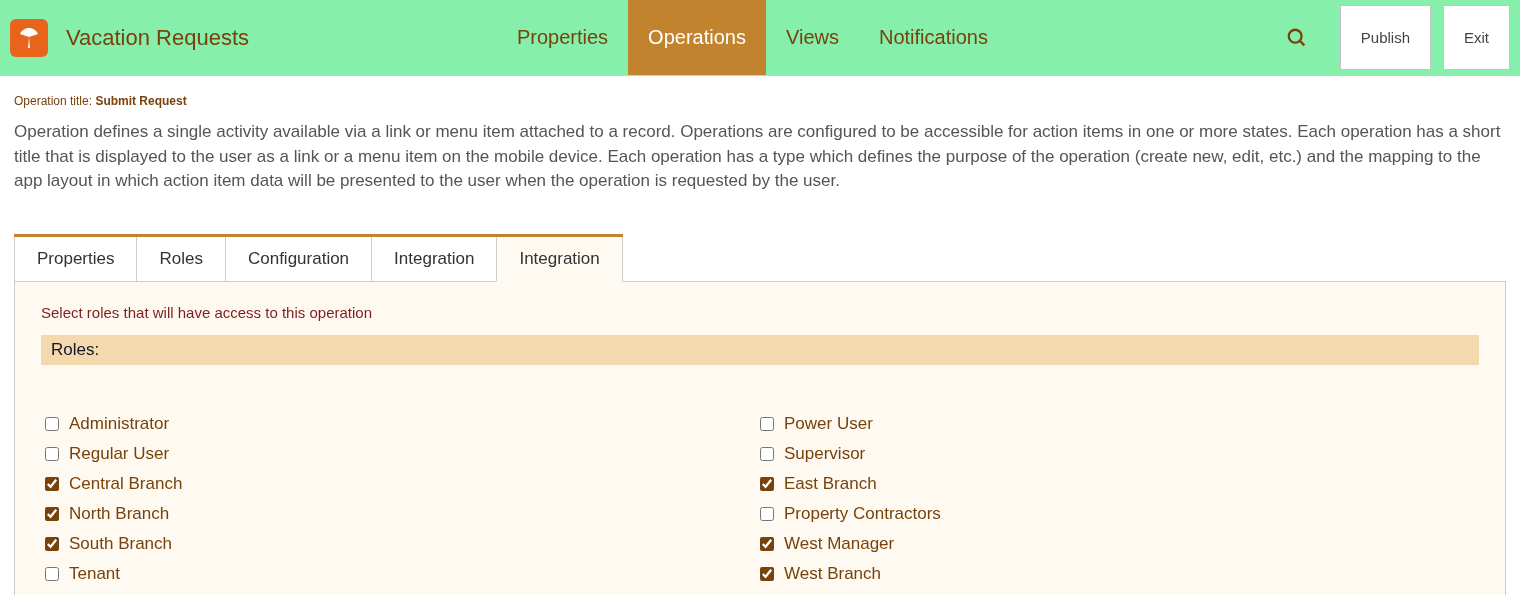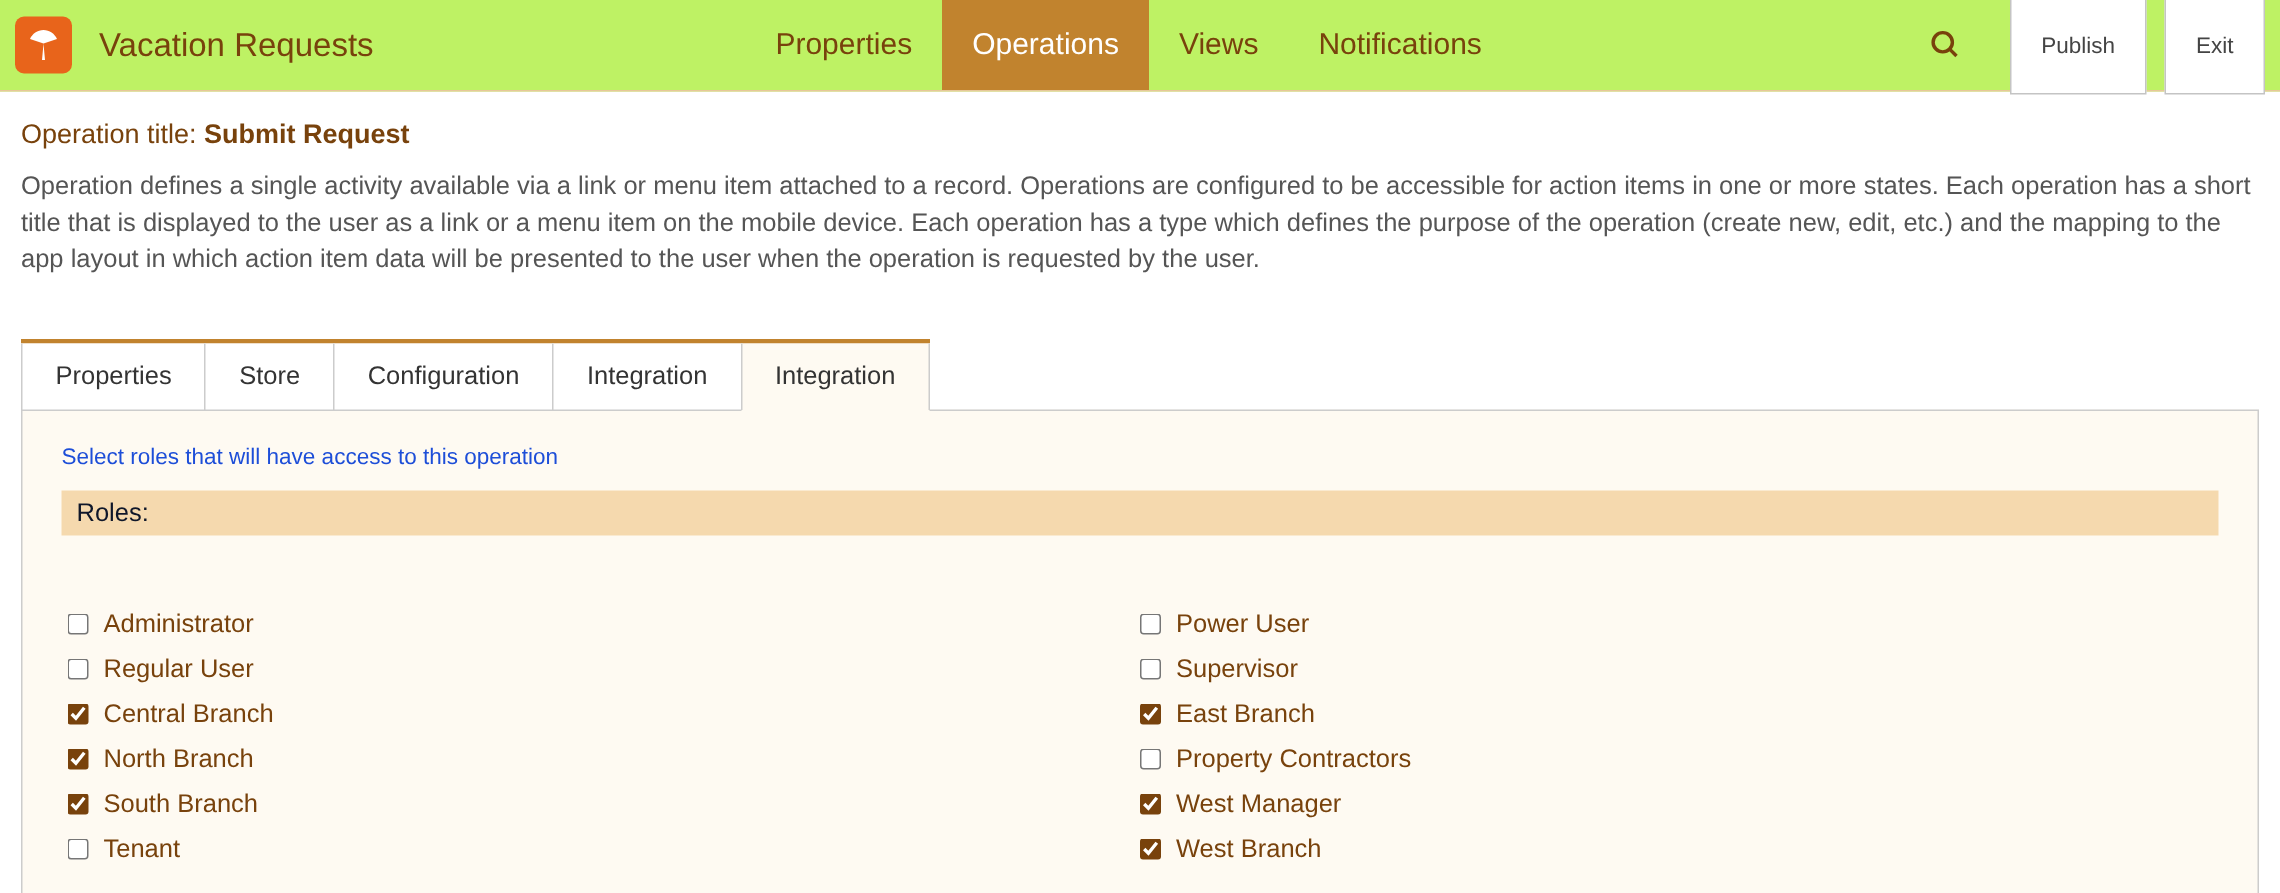--- a/index.html
+++ b/index.html
@@ -12,8 +12,8 @@
   .topbar {
     display: flex;
     align-items: center;
-    background: #bef264;
-    height: 61px;
+    background: #86efac;
+    height: 76px;
     padding: 0 10px;
     border-bottom: 1px solid #e6c89a;
   }

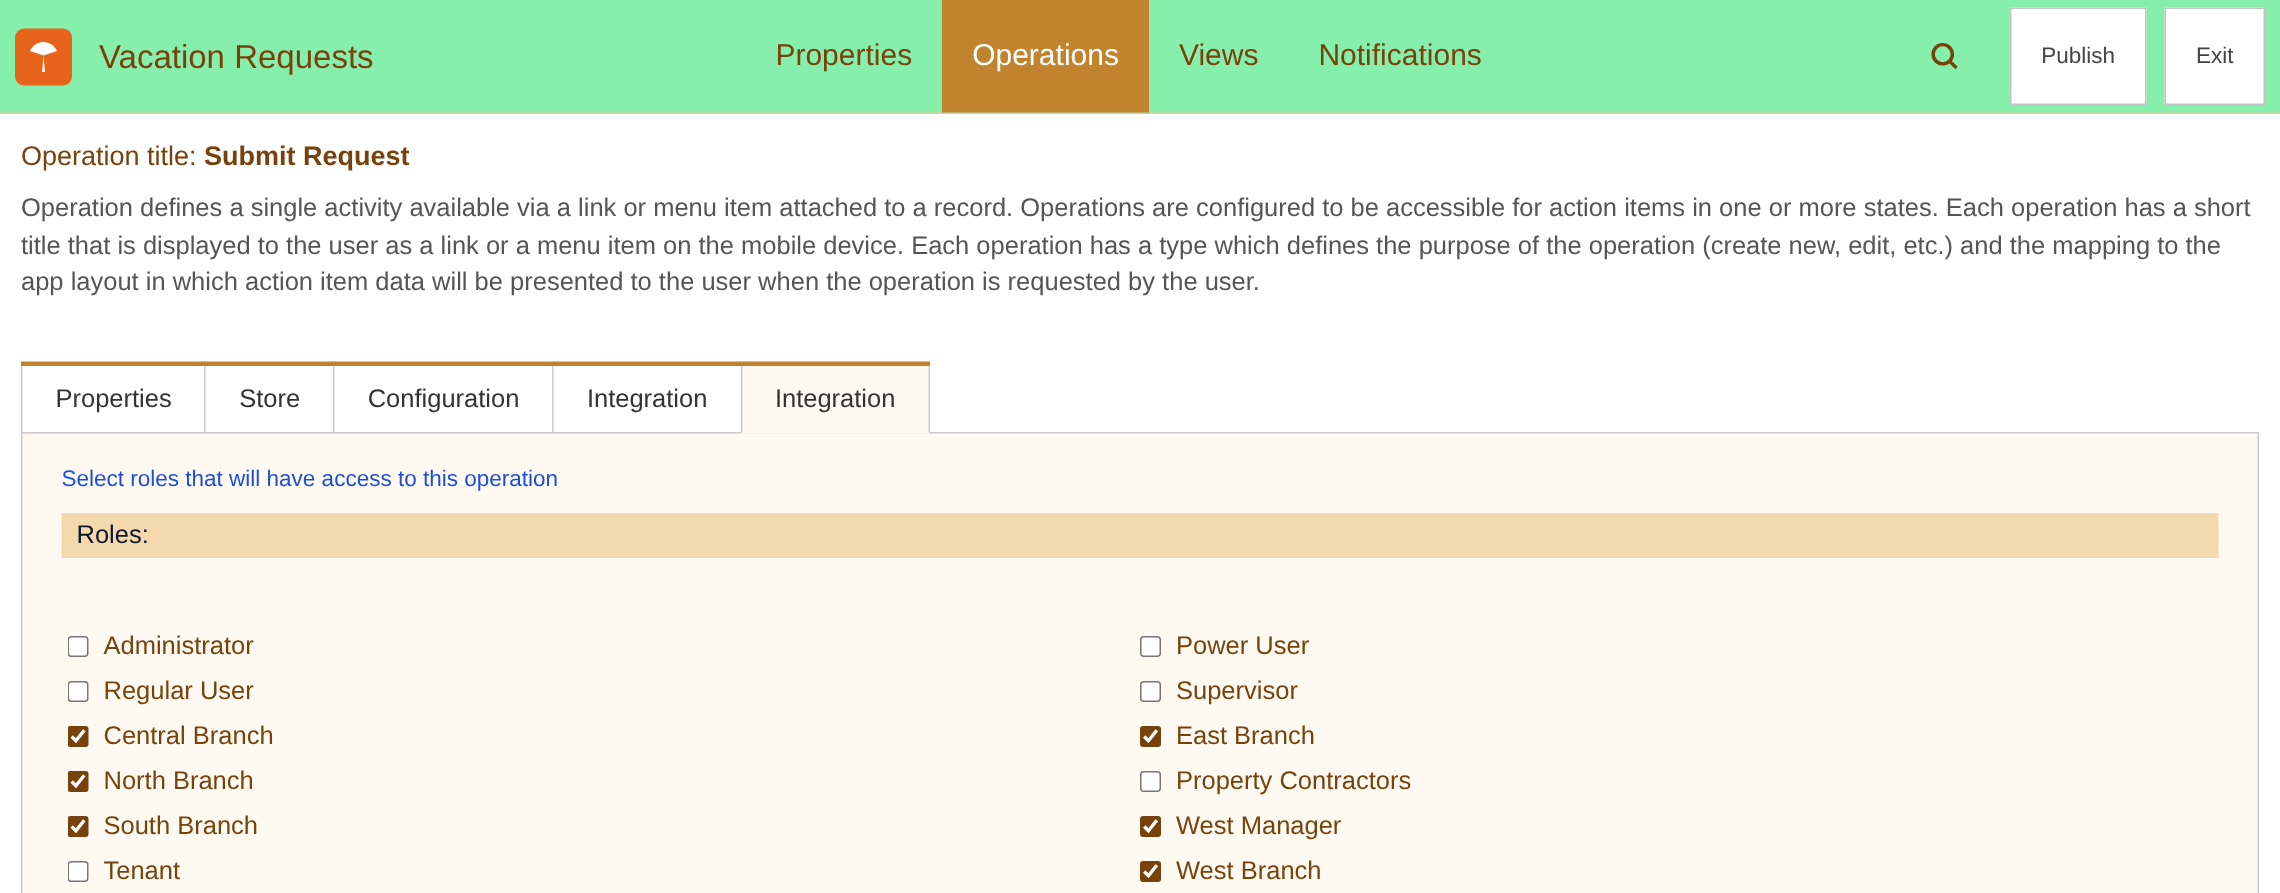--- a/index.html
+++ b/index.html
@@ -75,7 +75,7 @@
     padding: 18px 14px 0 14px;
   }
   .op-title-line {
-    font-size: 18px;
+    font-size: 12px;
     color: #78420c;
     margin-bottom: 12px;
   }

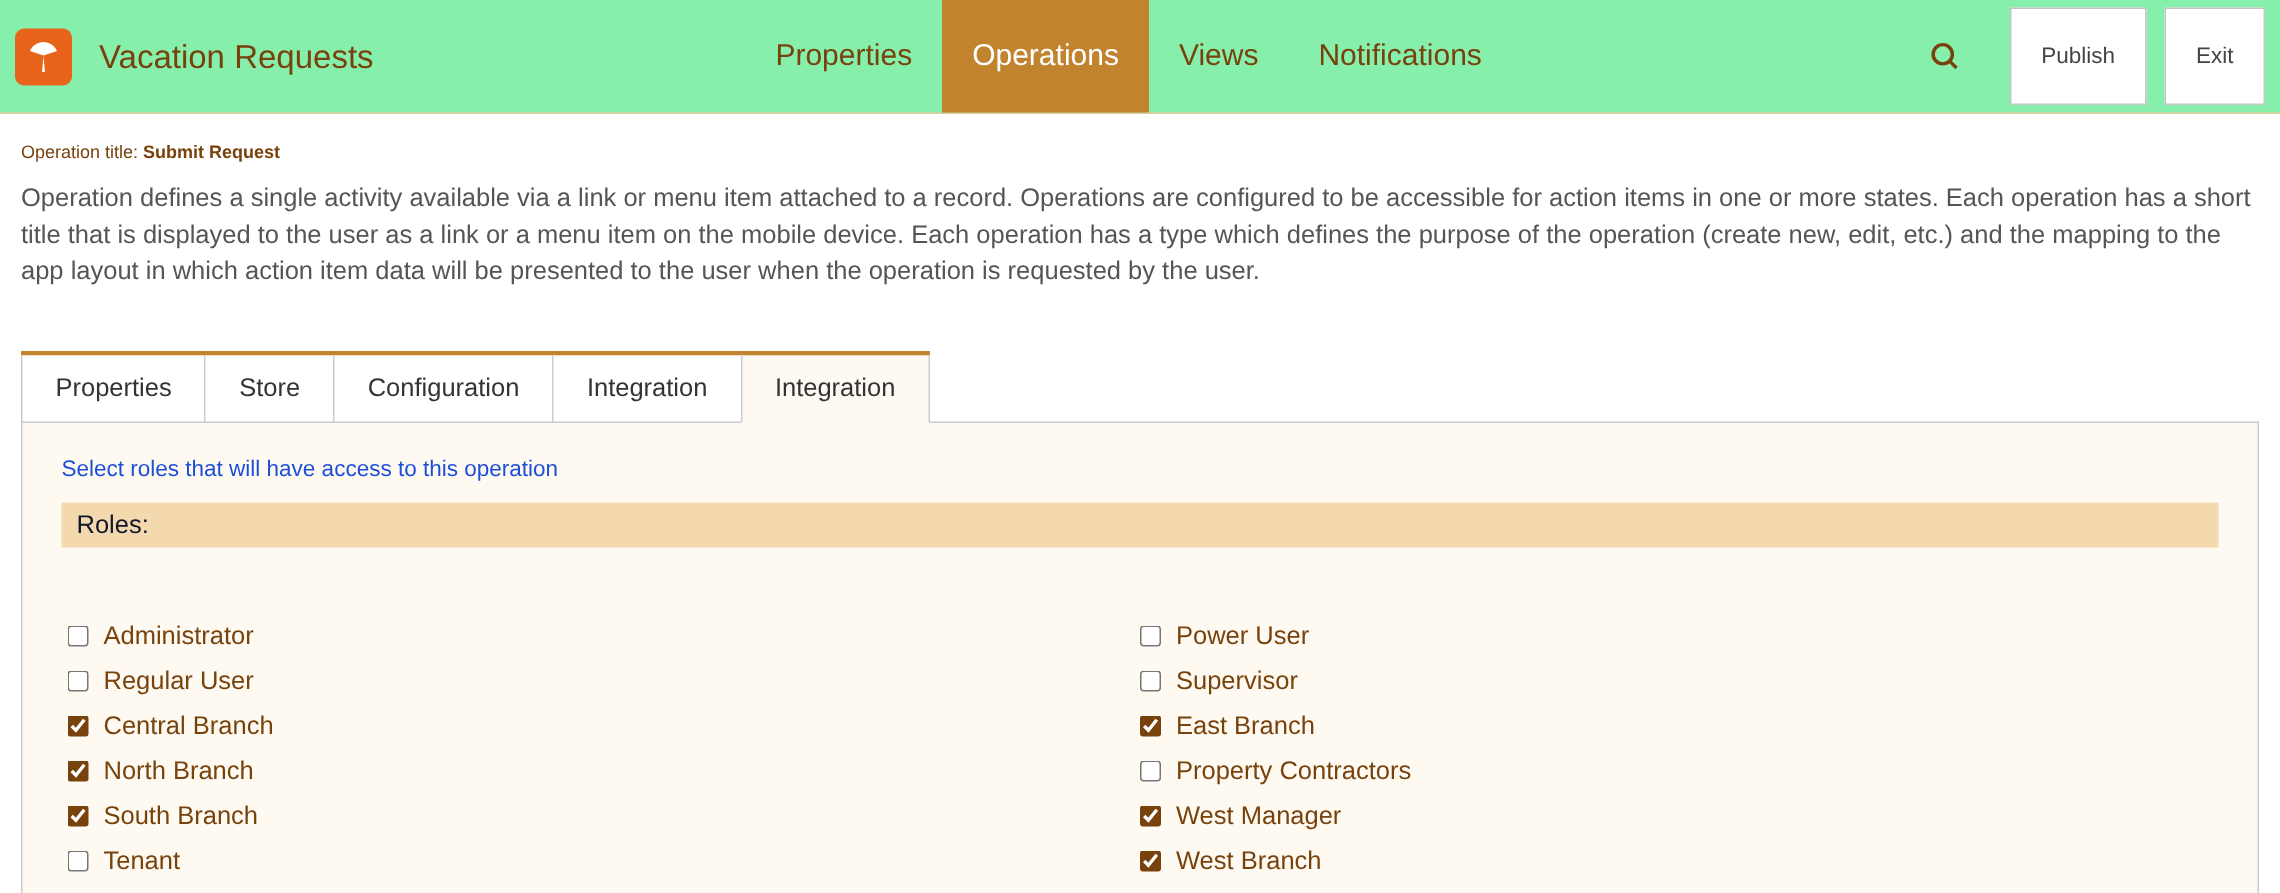--- a/index.html
+++ b/index.html
@@ -188,7 +188,7 @@
   <div class="subtabs-wrap">
     <div class="subtabs" id="subtabs">
         <div class="subtab">Properties</div>
-        <div class="subtab">Store</div>
+        <div class="subtab">Roles</div>
         <div class="subtab">Configuration</div>
         <div class="subtab">Integration</div>
         <div class="subtab active">Integration</div>

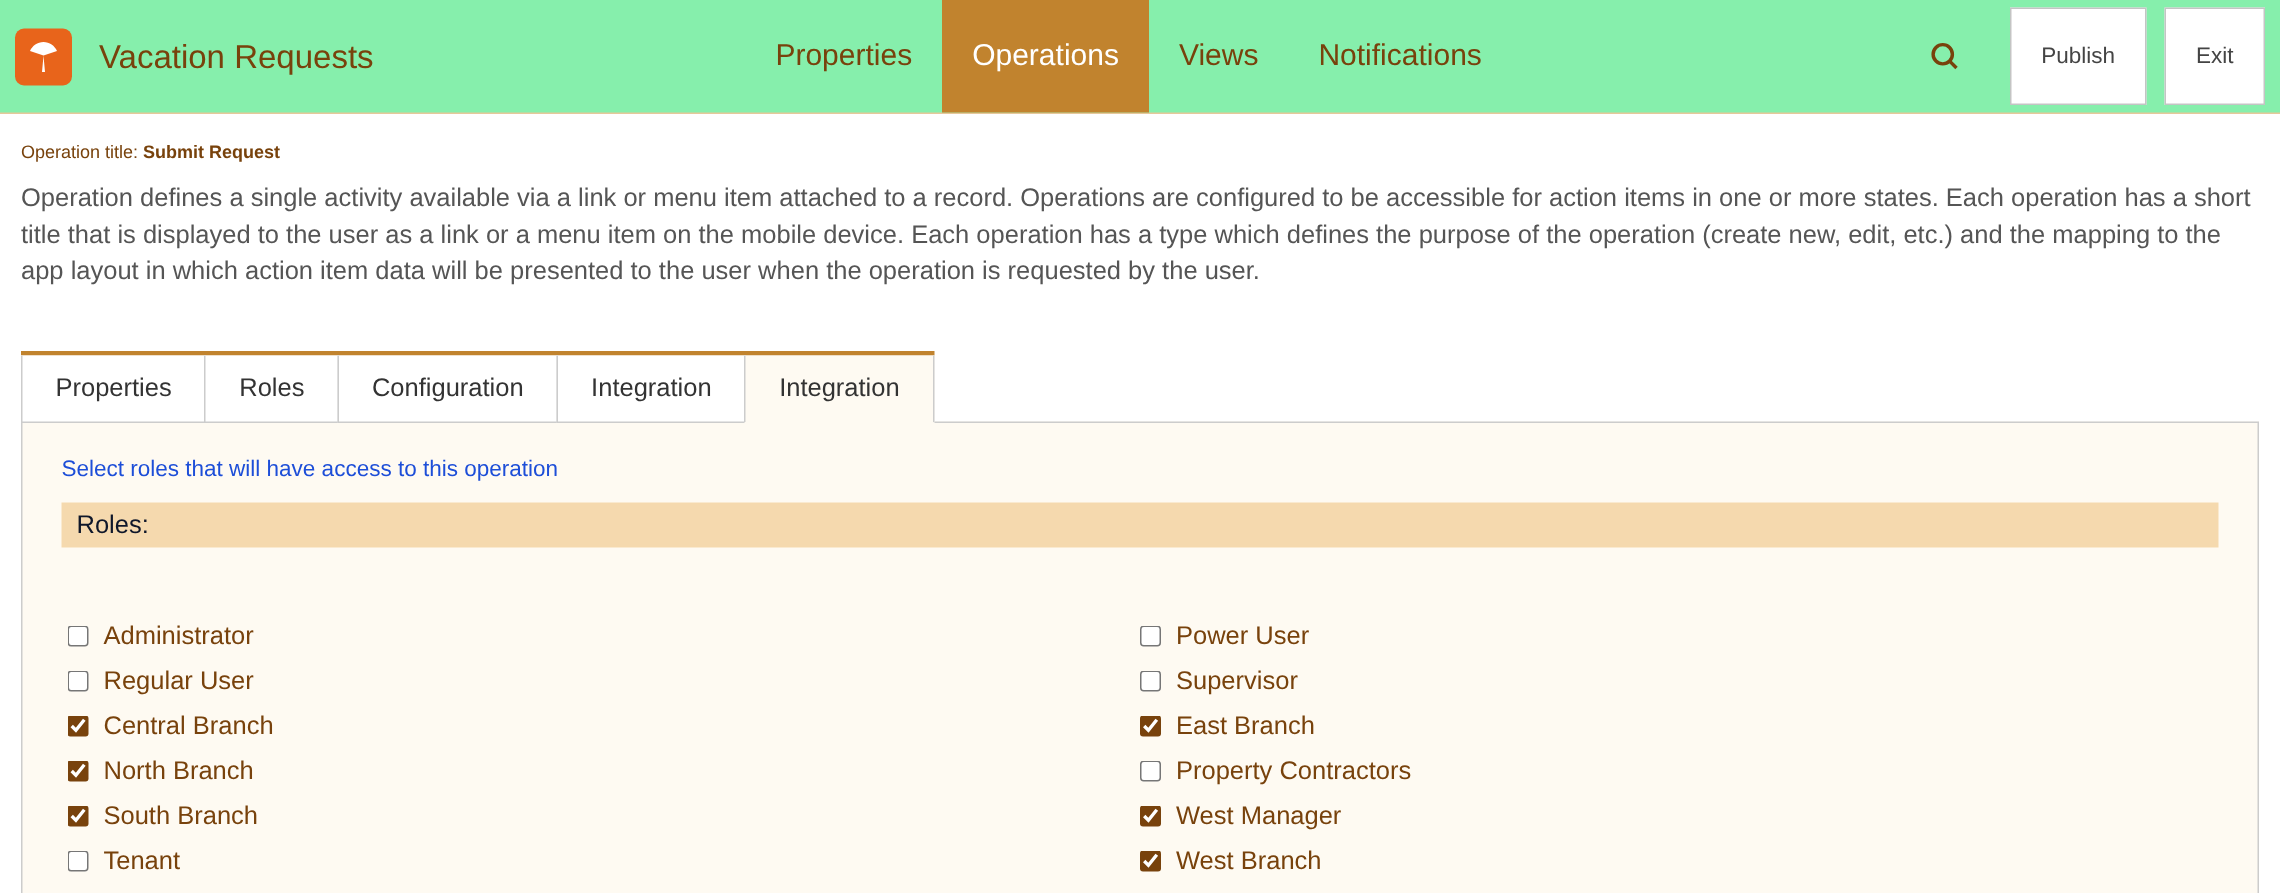--- a/index.html
+++ b/index.html
@@ -118,7 +118,7 @@
   }
   .panel-instruction {
     font-size: 15px;
-    color: #1d4ed8;
+    color: #7f1d1d;
     margin-bottom: 14px;
   }
   .roles-header {

